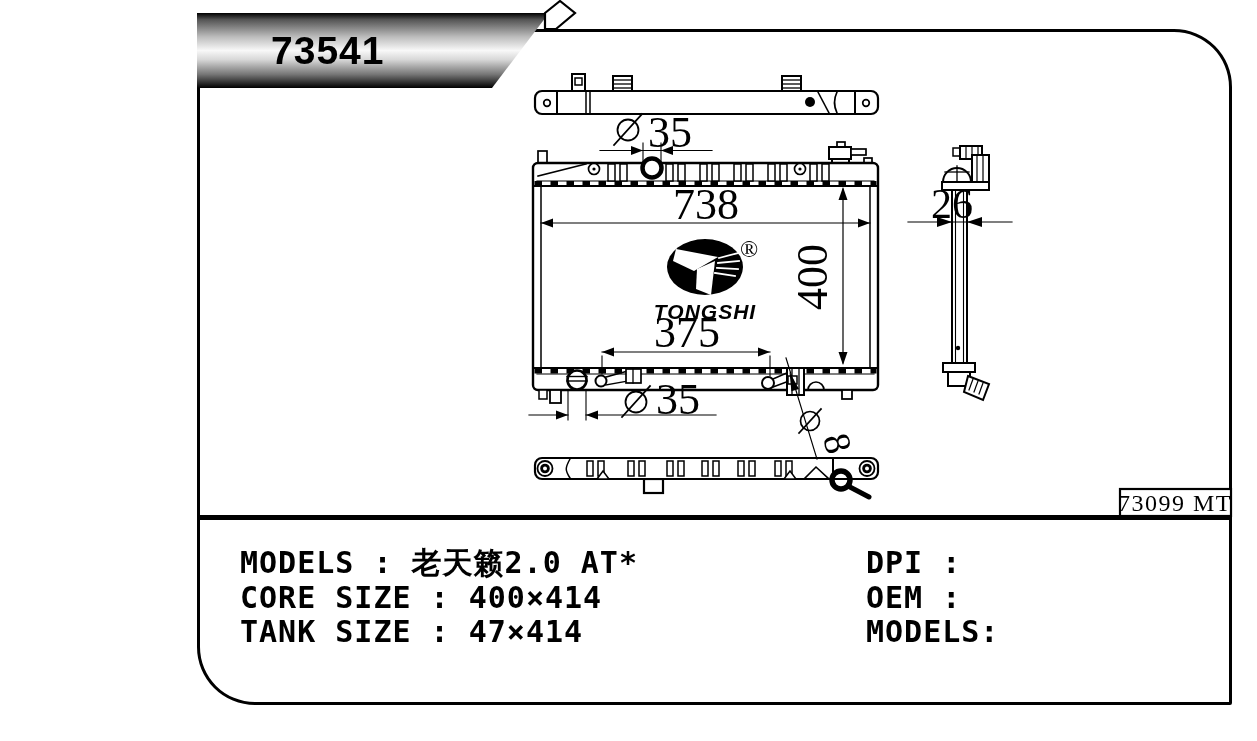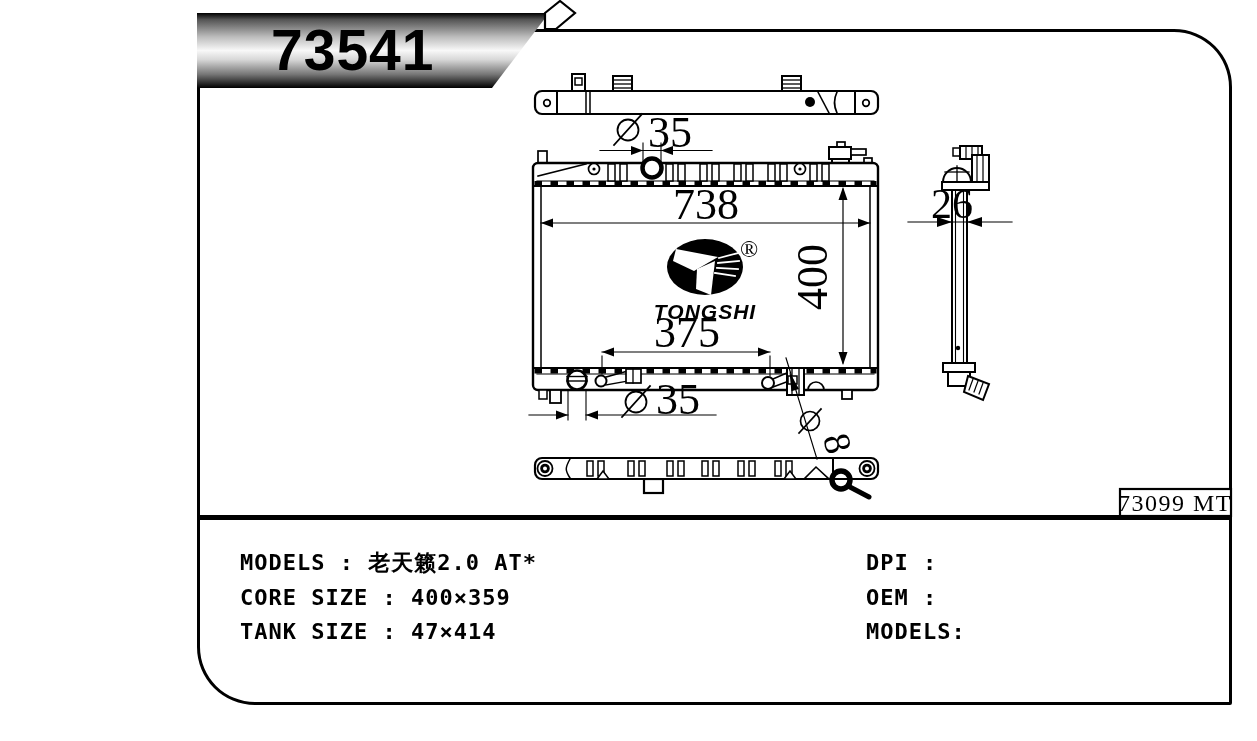--- a/index.html
+++ b/index.html
@@ -12,7 +12,7 @@
           clip-path:polygon(0 0,100% 0,calc(100% - 57px) 100%,0 100%);
           background:linear-gradient(180deg,#000 0%,#555 9%,#bdbdbd 32%,#f8f8f8 50%,#d8d8d8 62%,#757575 82%,#000 100%);
           display:flex;align-items:center;}
-  .pn{font-size:57px;font-weight:700;color:#000;padding-left:74px;letter-spacing:1px;line-height:75px;}
+  .pn{font-size:39px;font-weight:700;color:#000;padding-left:74px;letter-spacing:1px;line-height:75px;}
   svg.art{position:absolute;left:0;top:0;width:1257px;height:741px;}
   .dim{font-family:"Liberation Serif","DejaVu Serif",serif;fill:#000;}
   .logo-txt{font-family:"Liberation Sans",sans-serif;font-weight:700;font-style:italic;fill:#000;}

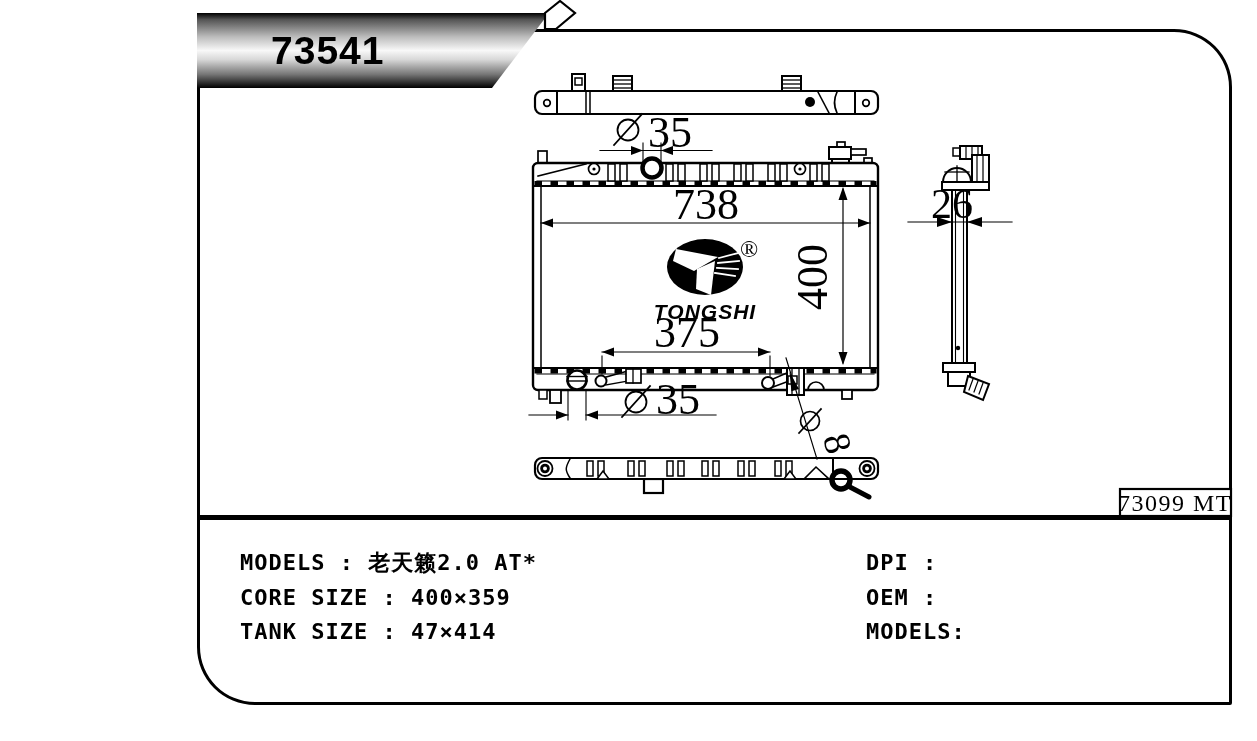--- a/index.html
+++ b/index.html
@@ -20,7 +20,7 @@
   .col-left{left:240px;top:546px;}
   .col-right{left:866px;top:546px;}
   .spec-row{font-family:"DejaVu Sans Mono","Liberation Mono",monospace;font-weight:700;
-            font-size:22px;letter-spacing:1px;line-height:34.5px;white-space:pre;}
+            font-size:30px;letter-spacing:1px;line-height:34.5px;white-space:pre;}
 </style>
 </head>
 <body>

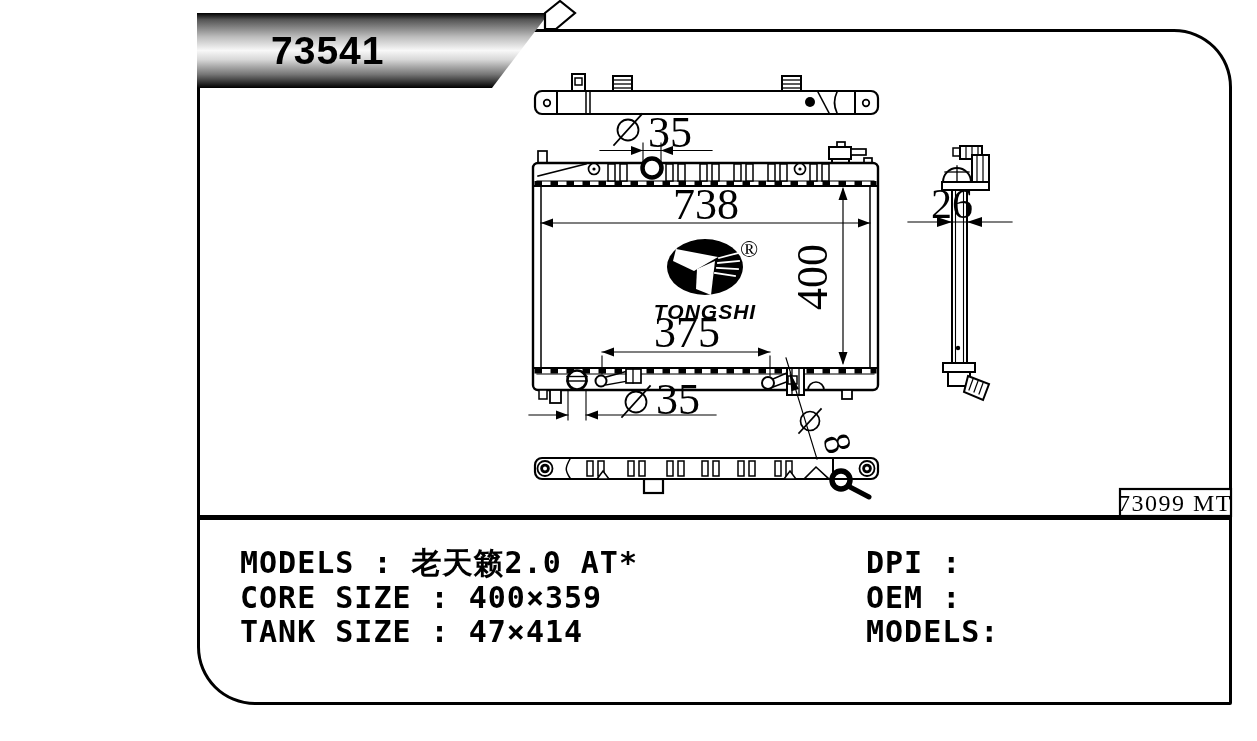--- a/index.html
+++ b/index.html
@@ -287,7 +287,7 @@
 
   <div class="spec-col col-left">
     <div class="spec-row">MODELS : 老天籁2.0 AT*</div>
-    <div class="spec-row">CORE SIZE : 400×359</div>
+    <div class="spec-row">CORE SIZE : 400×414</div>
     <div class="spec-row">TANK SIZE : 47×414</div>
   </div>
   <div class="spec-col col-right">

